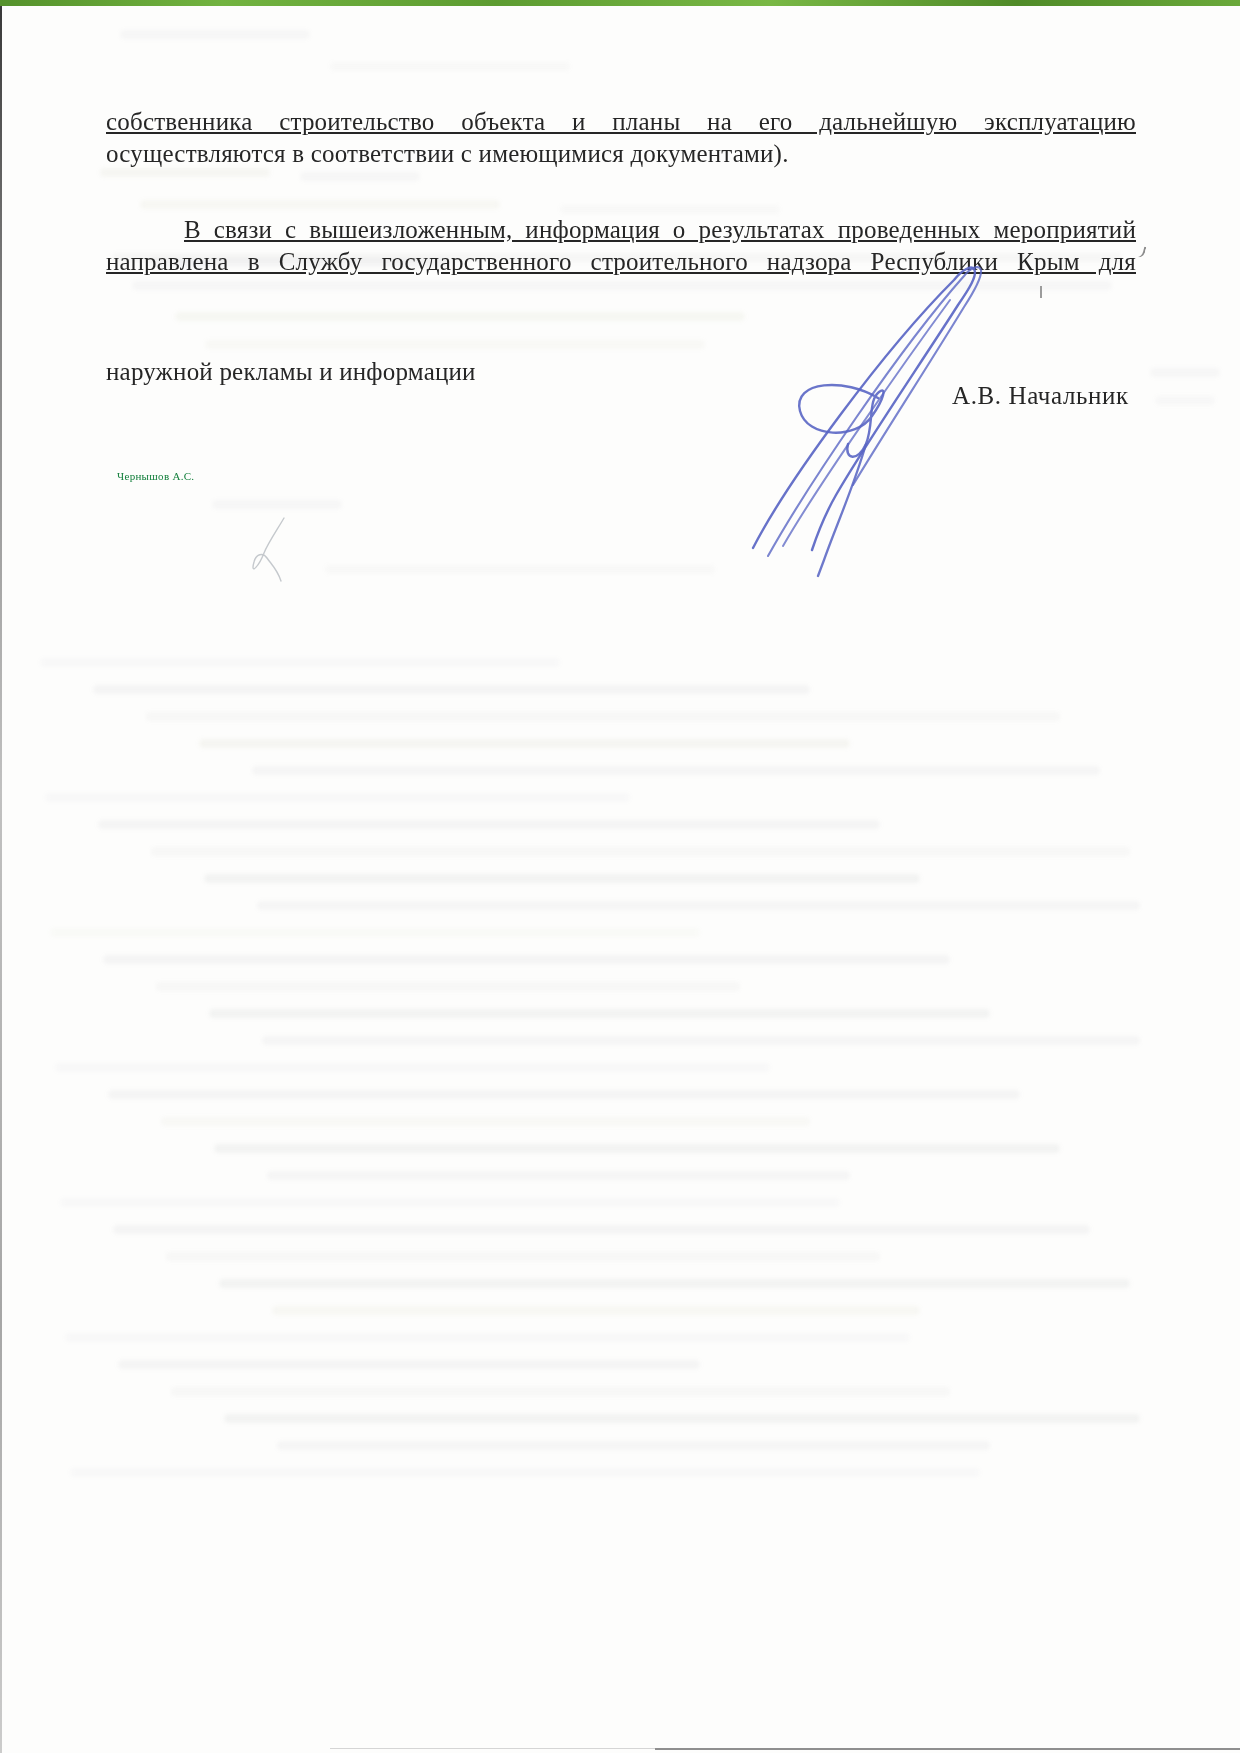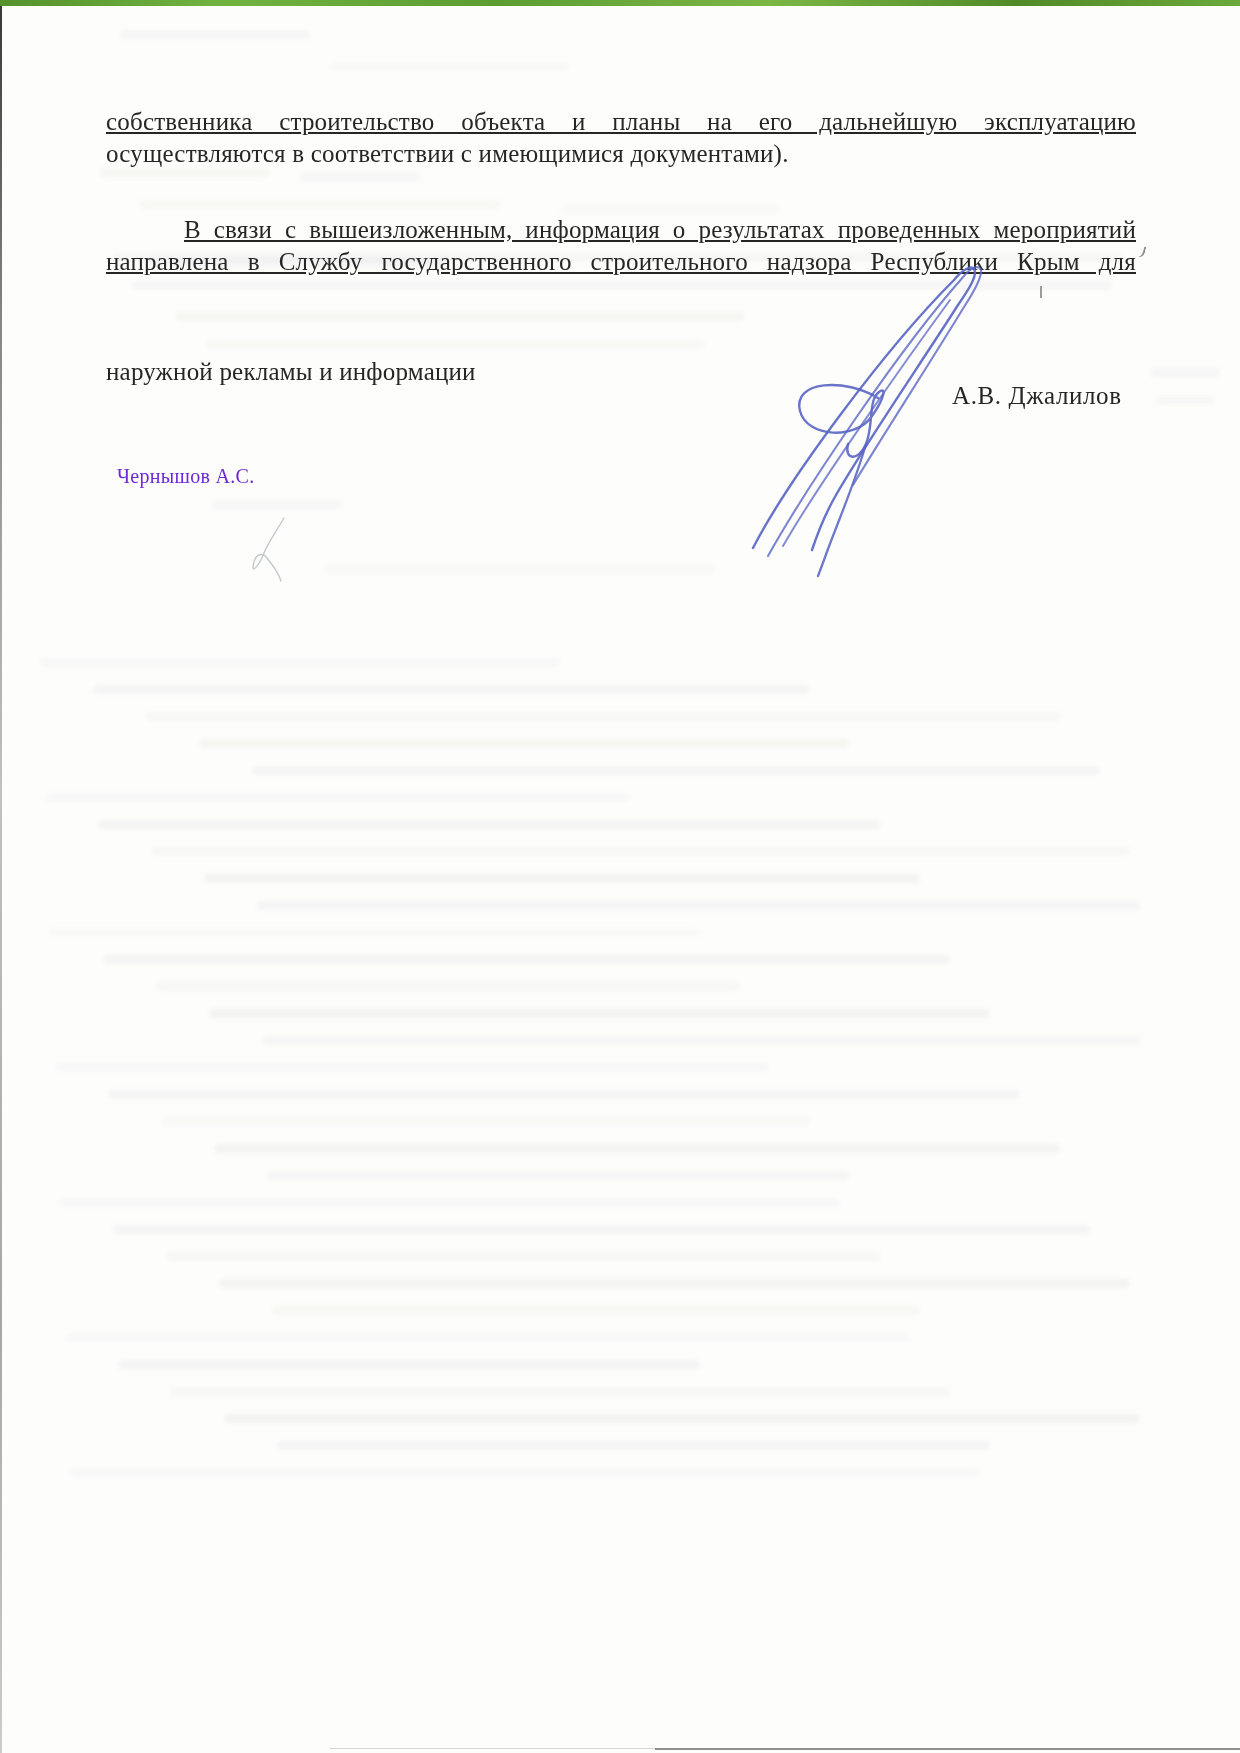--- a/index.html
+++ b/index.html
@@ -145,7 +145,7 @@
     <div>наружной рекламы и информации</div>
   </div>
 
-  <div class="signer-name">А.В. Джалилов</div>
+  <div class="signer-name">А.В. Начальник</div>
 
   <div class="executor">Чернышов А.С.</div>
 

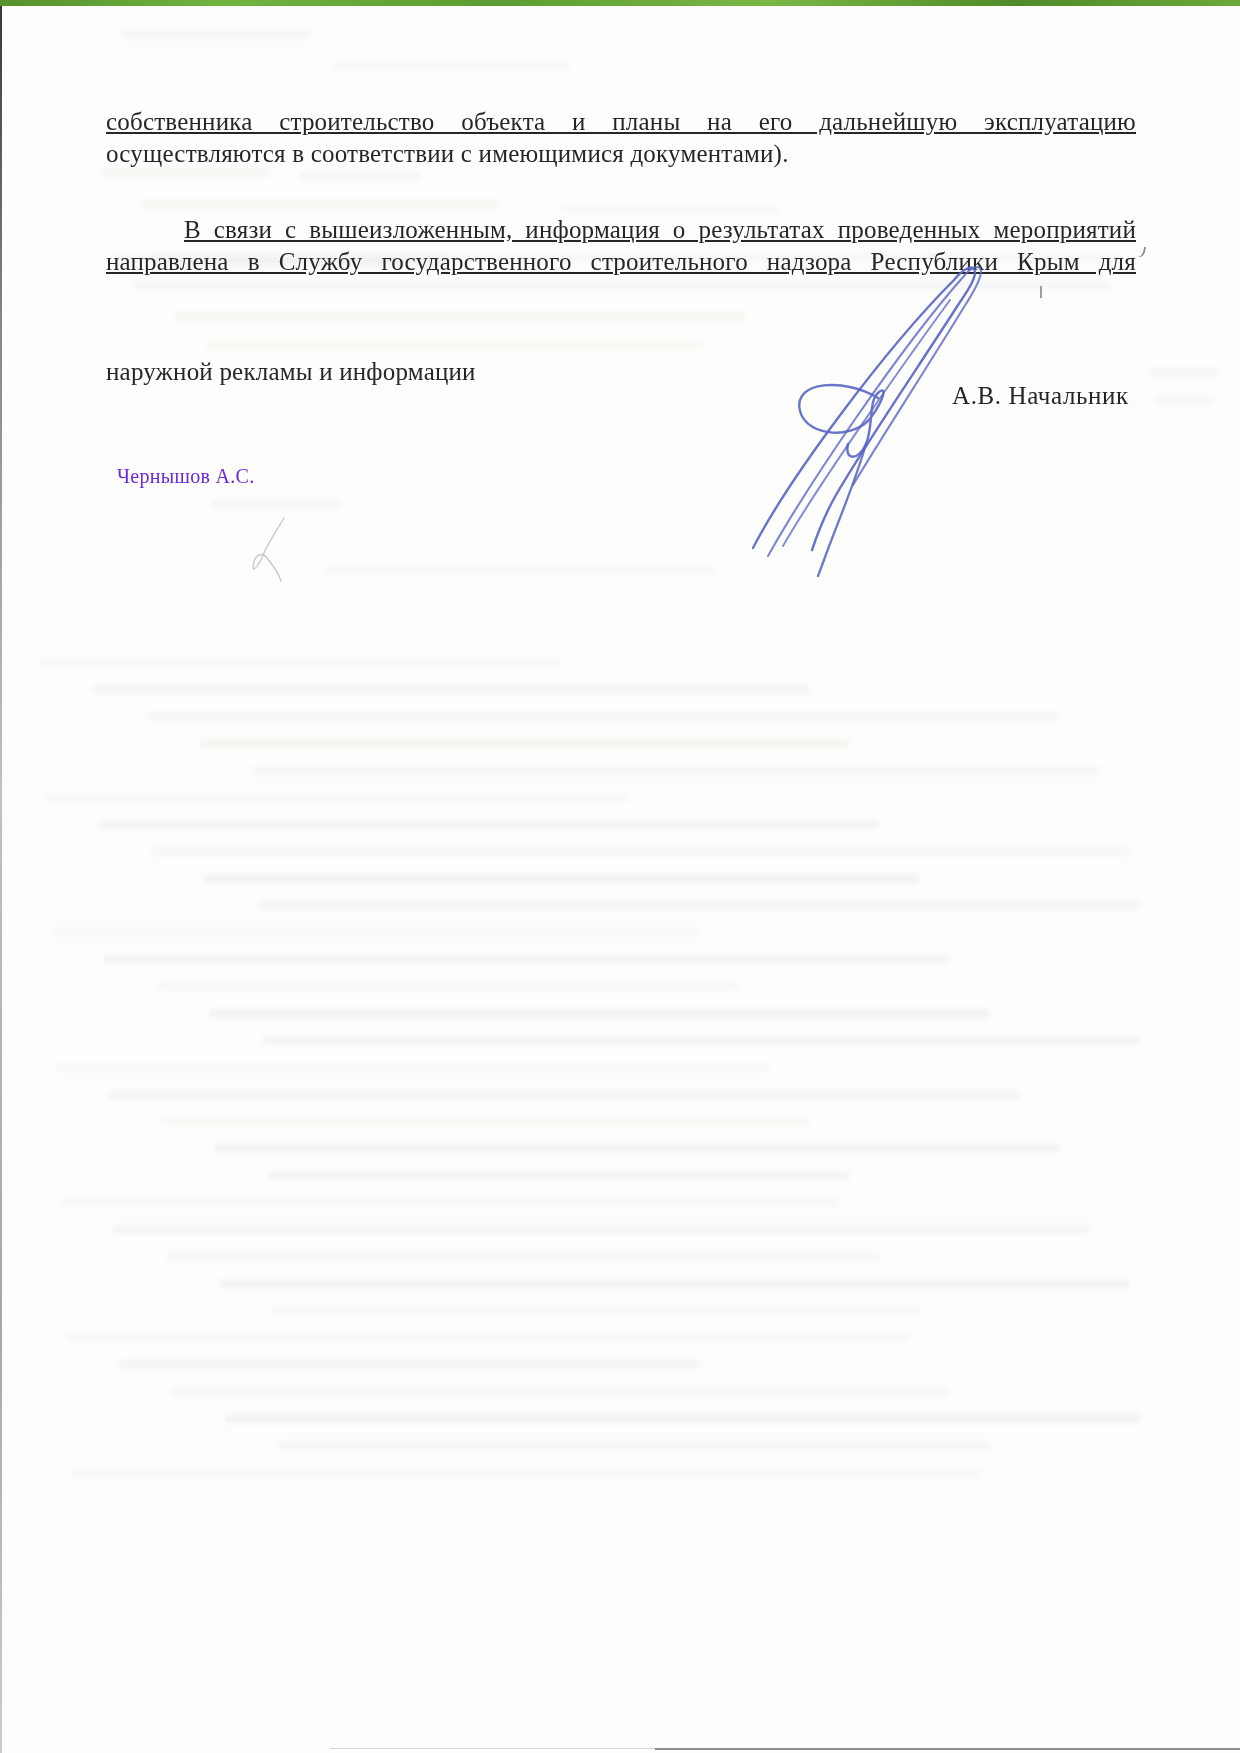--- a/index.html
+++ b/index.html
@@ -54,7 +54,7 @@
   }
   .executor{
     position:absolute;left:117px;top:466px;
-    font-size:20px;line-height:20px;color:#6d28d9;letter-spacing:.3px;
+    font-size:11px;line-height:20px;color:#15803d;letter-spacing:.3px;
   }
   
   .stray-comma{

